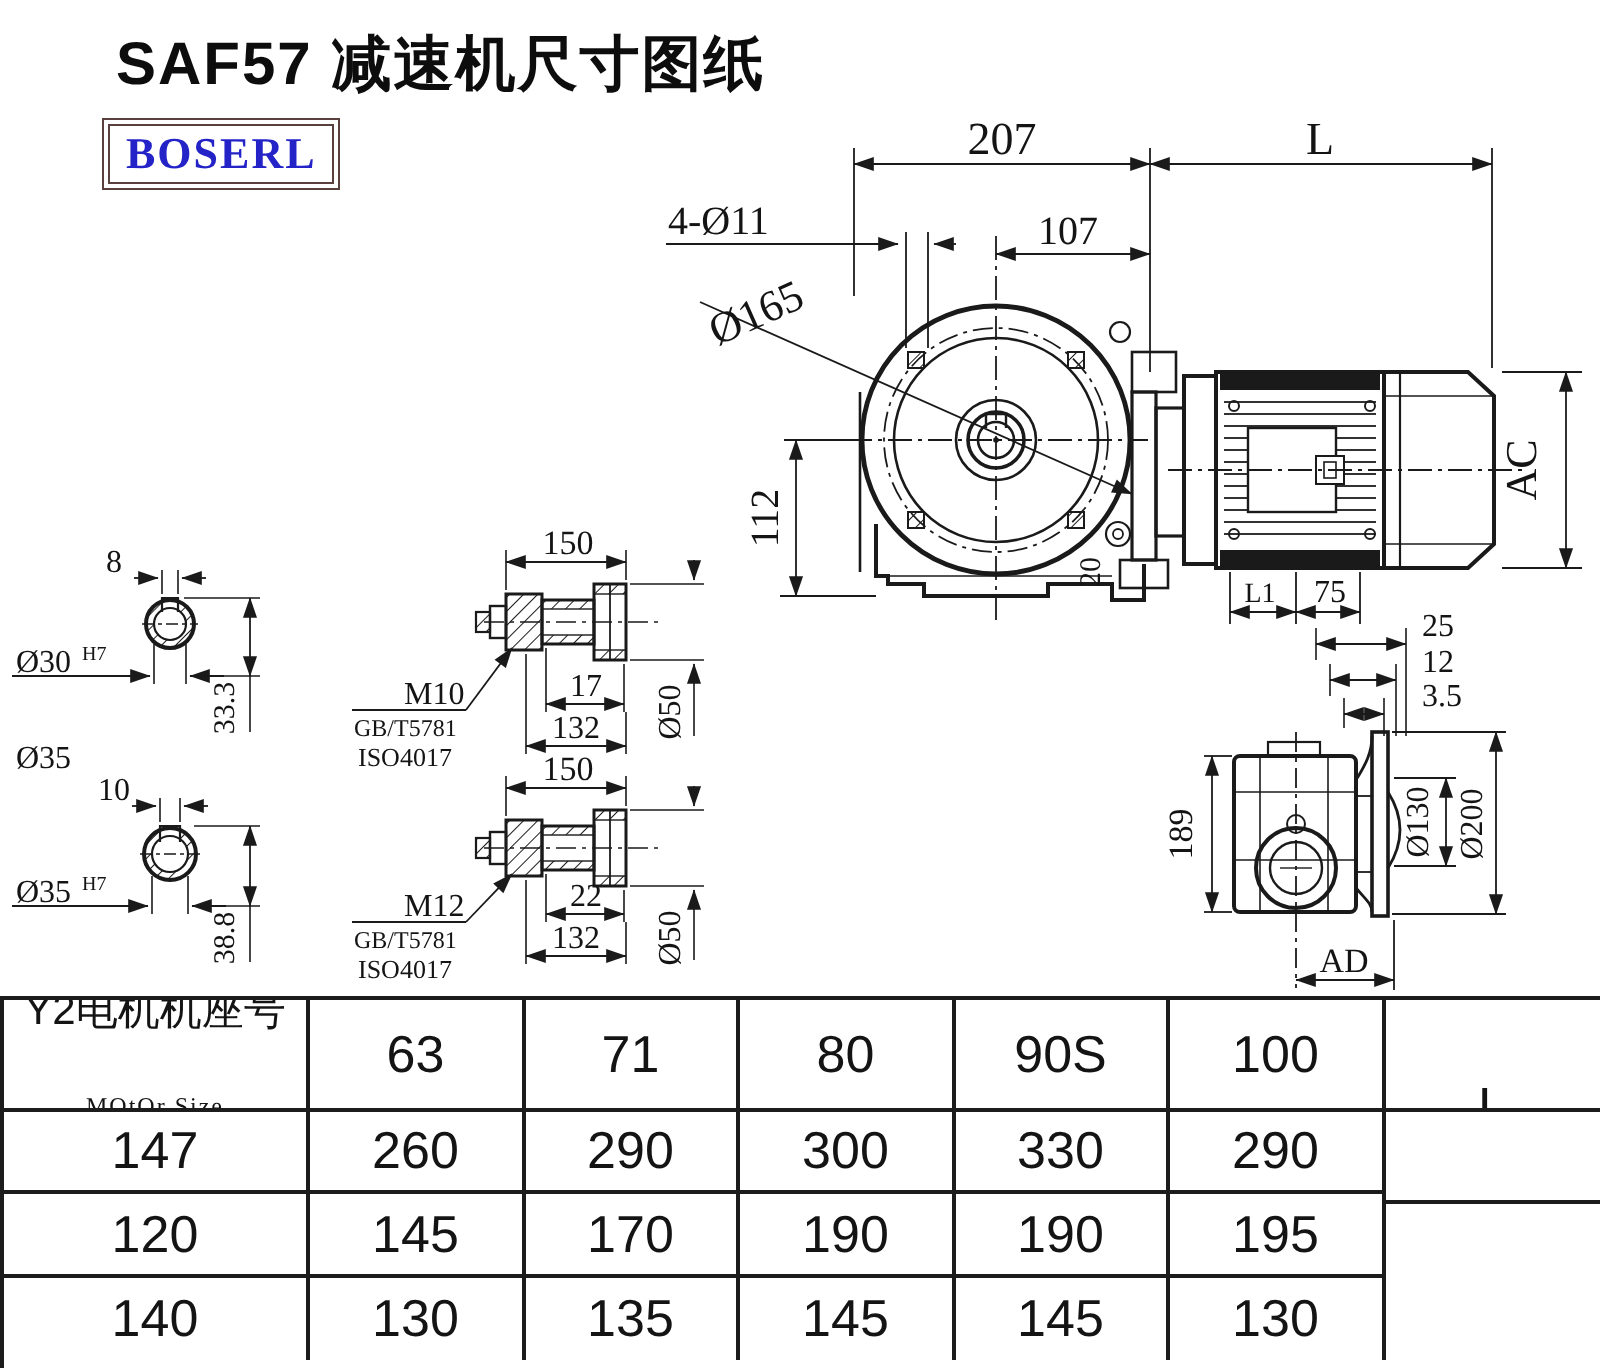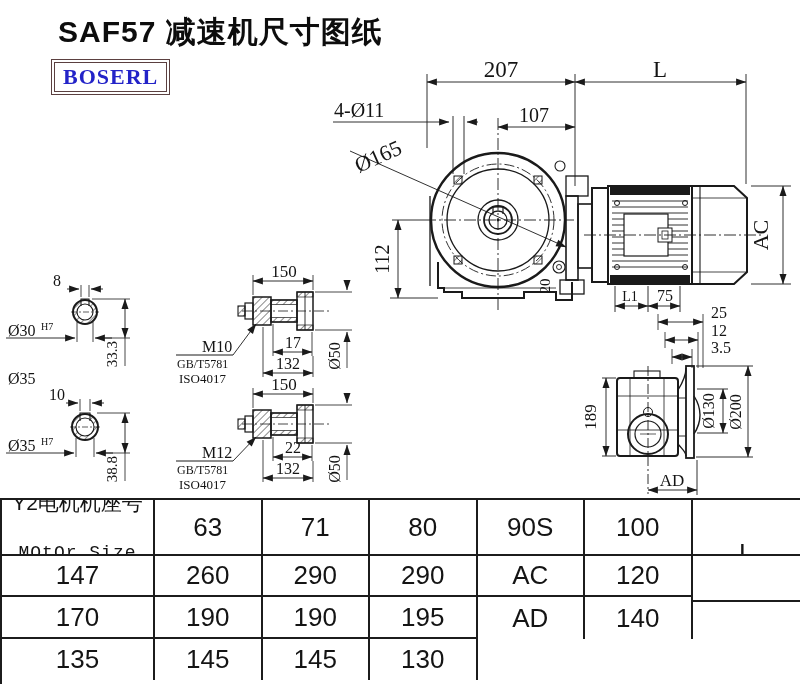--- a/index.html
+++ b/index.html
@@ -25,7 +25,7 @@
   .cell.lastrow{border-bottom:none;}
   .hcell{flex-direction:column;justify-content:center;align-items:center;line-height:1.05;gap:30px;}
   .hcn{font-size:21px;white-space:nowrap;}
-  .hen{font-family:Liberation Mono, monospace;font-size:18px;letter-spacing:1px;white-space:nowrap;}
+  .hen{font-family:Liberation Serif, serif;font-size:12px;letter-spacing:1px;white-space:nowrap;}
 </style>
 </head>
 <body>

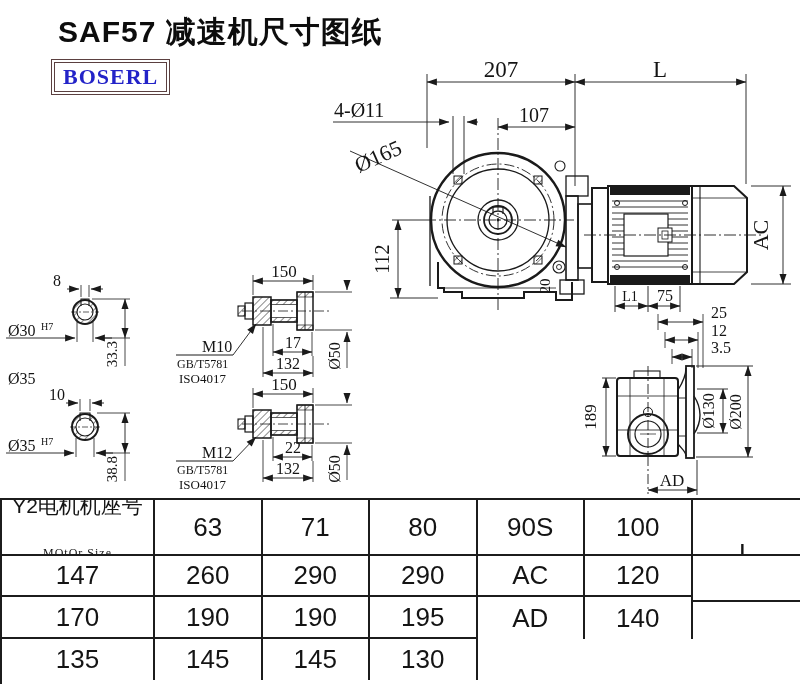--- a/index.html
+++ b/index.html
@@ -338,6 +338,7 @@
     <div class="cell">147</div>
     <div class="cell">260</div>
     <div class="cell">290</div>
+    <div class="cell">300</div>
     <div class="cell">290</div>
 
     <div class="cell">AC</div>

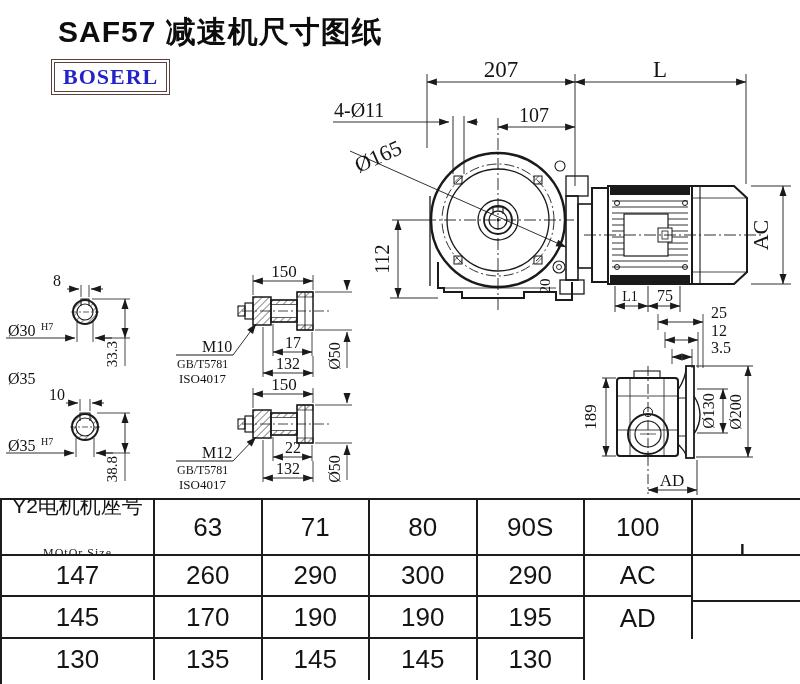--- a/index.html
+++ b/index.html
@@ -339,6 +339,7 @@
     <div class="cell">260</div>
     <div class="cell">290</div>
     <div class="cell">300</div>
+    <div class="cell">330</div>
     <div class="cell">290</div>
 
     <div class="cell">AC</div>

